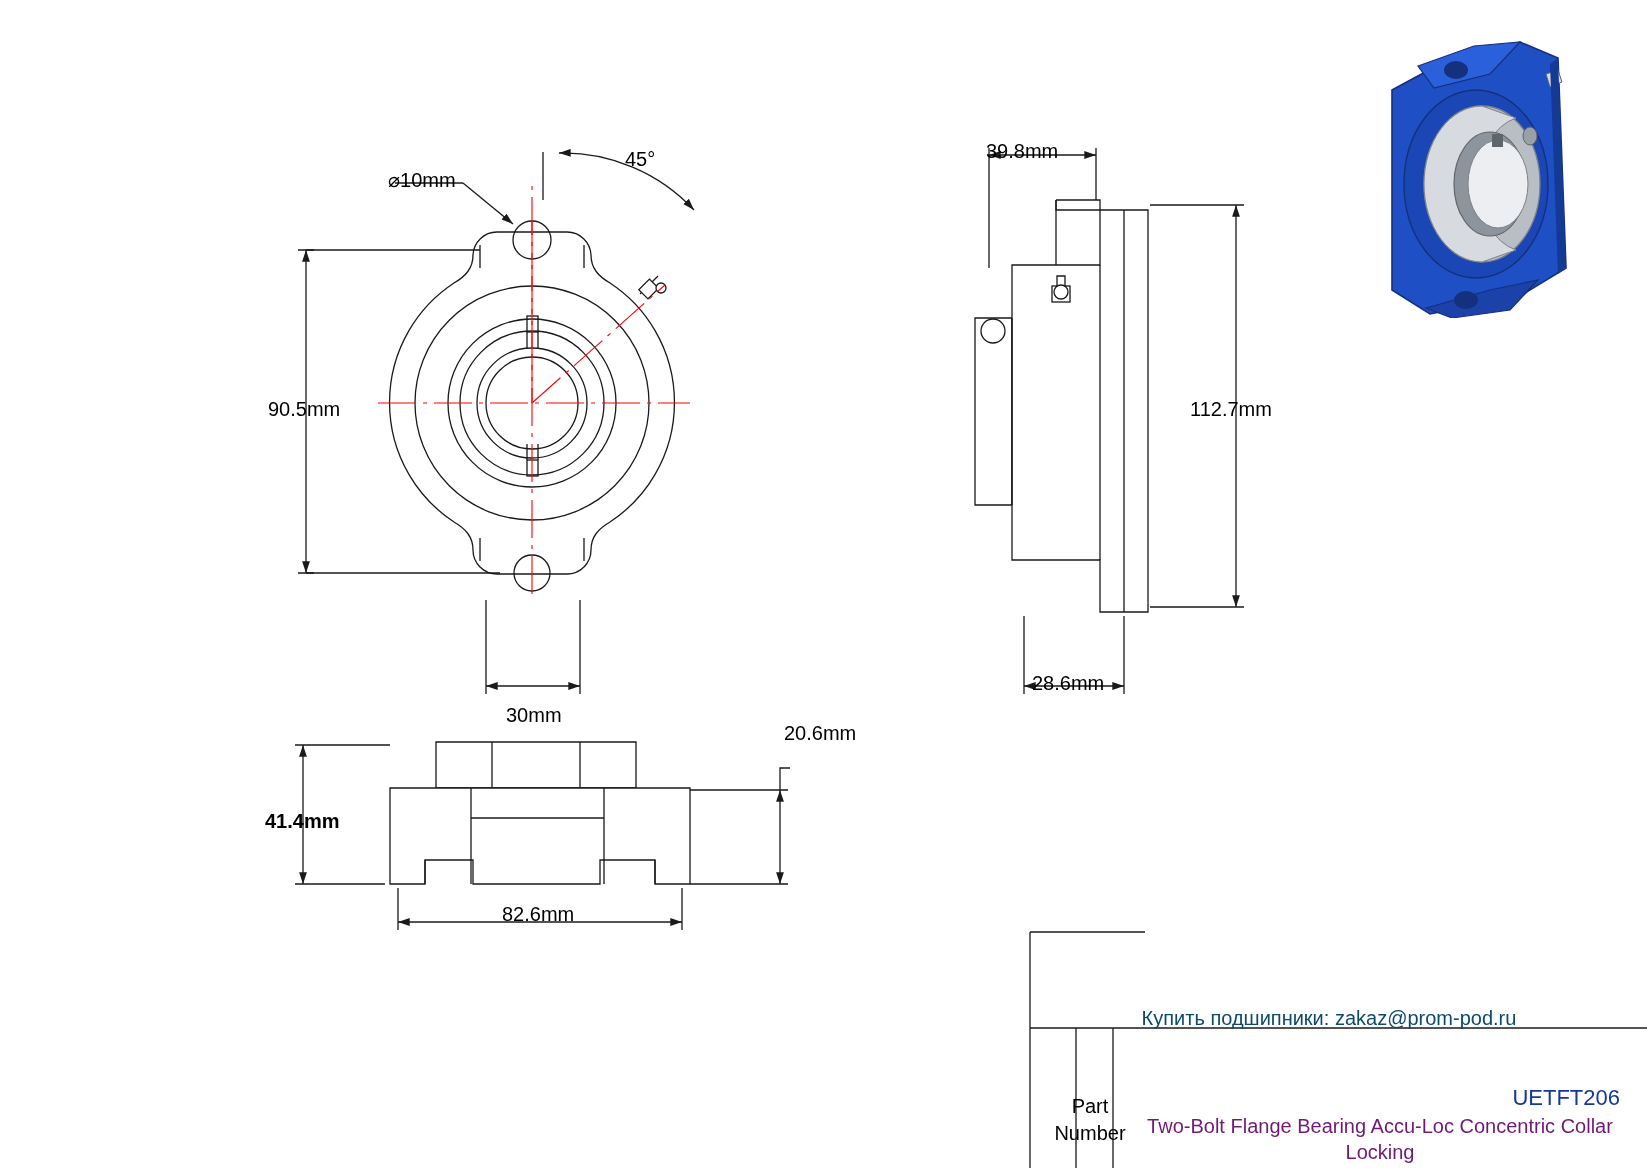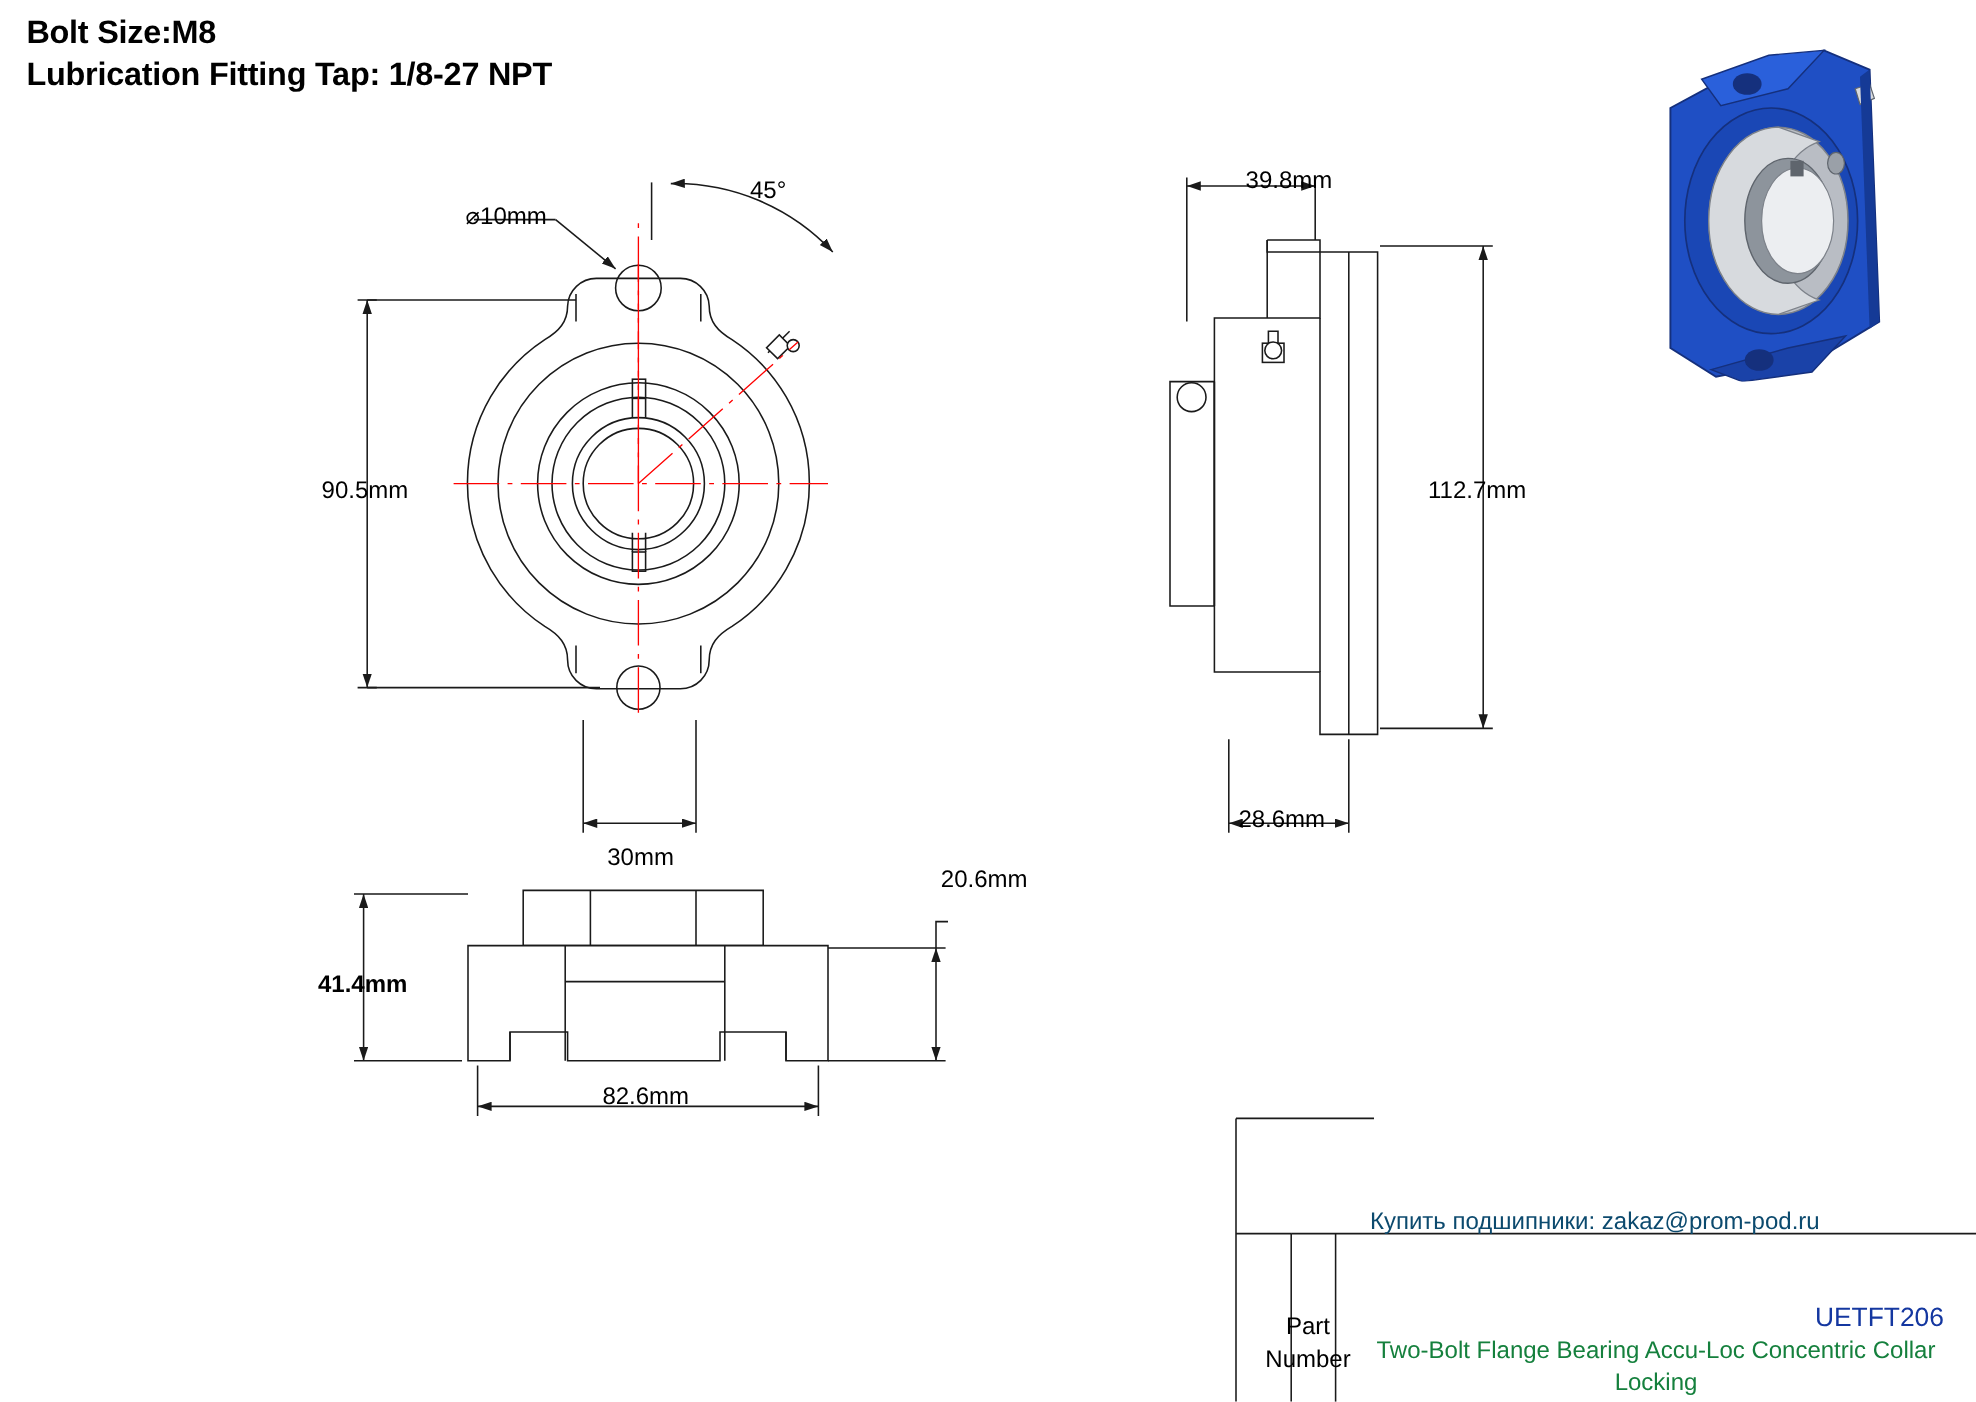--- a/index.html
+++ b/index.html
@@ -108,10 +108,6 @@
 
 <div class="sheet">
 
-  <div class="notes">
-    <div>Bolt Size:M8</div>
-    <div>Lubrication Fitting Tap: 1/8-27 NPT</div>
-  </div>
 
   <svg class="layer" viewBox="0 0 1647 1168">
     <defs>

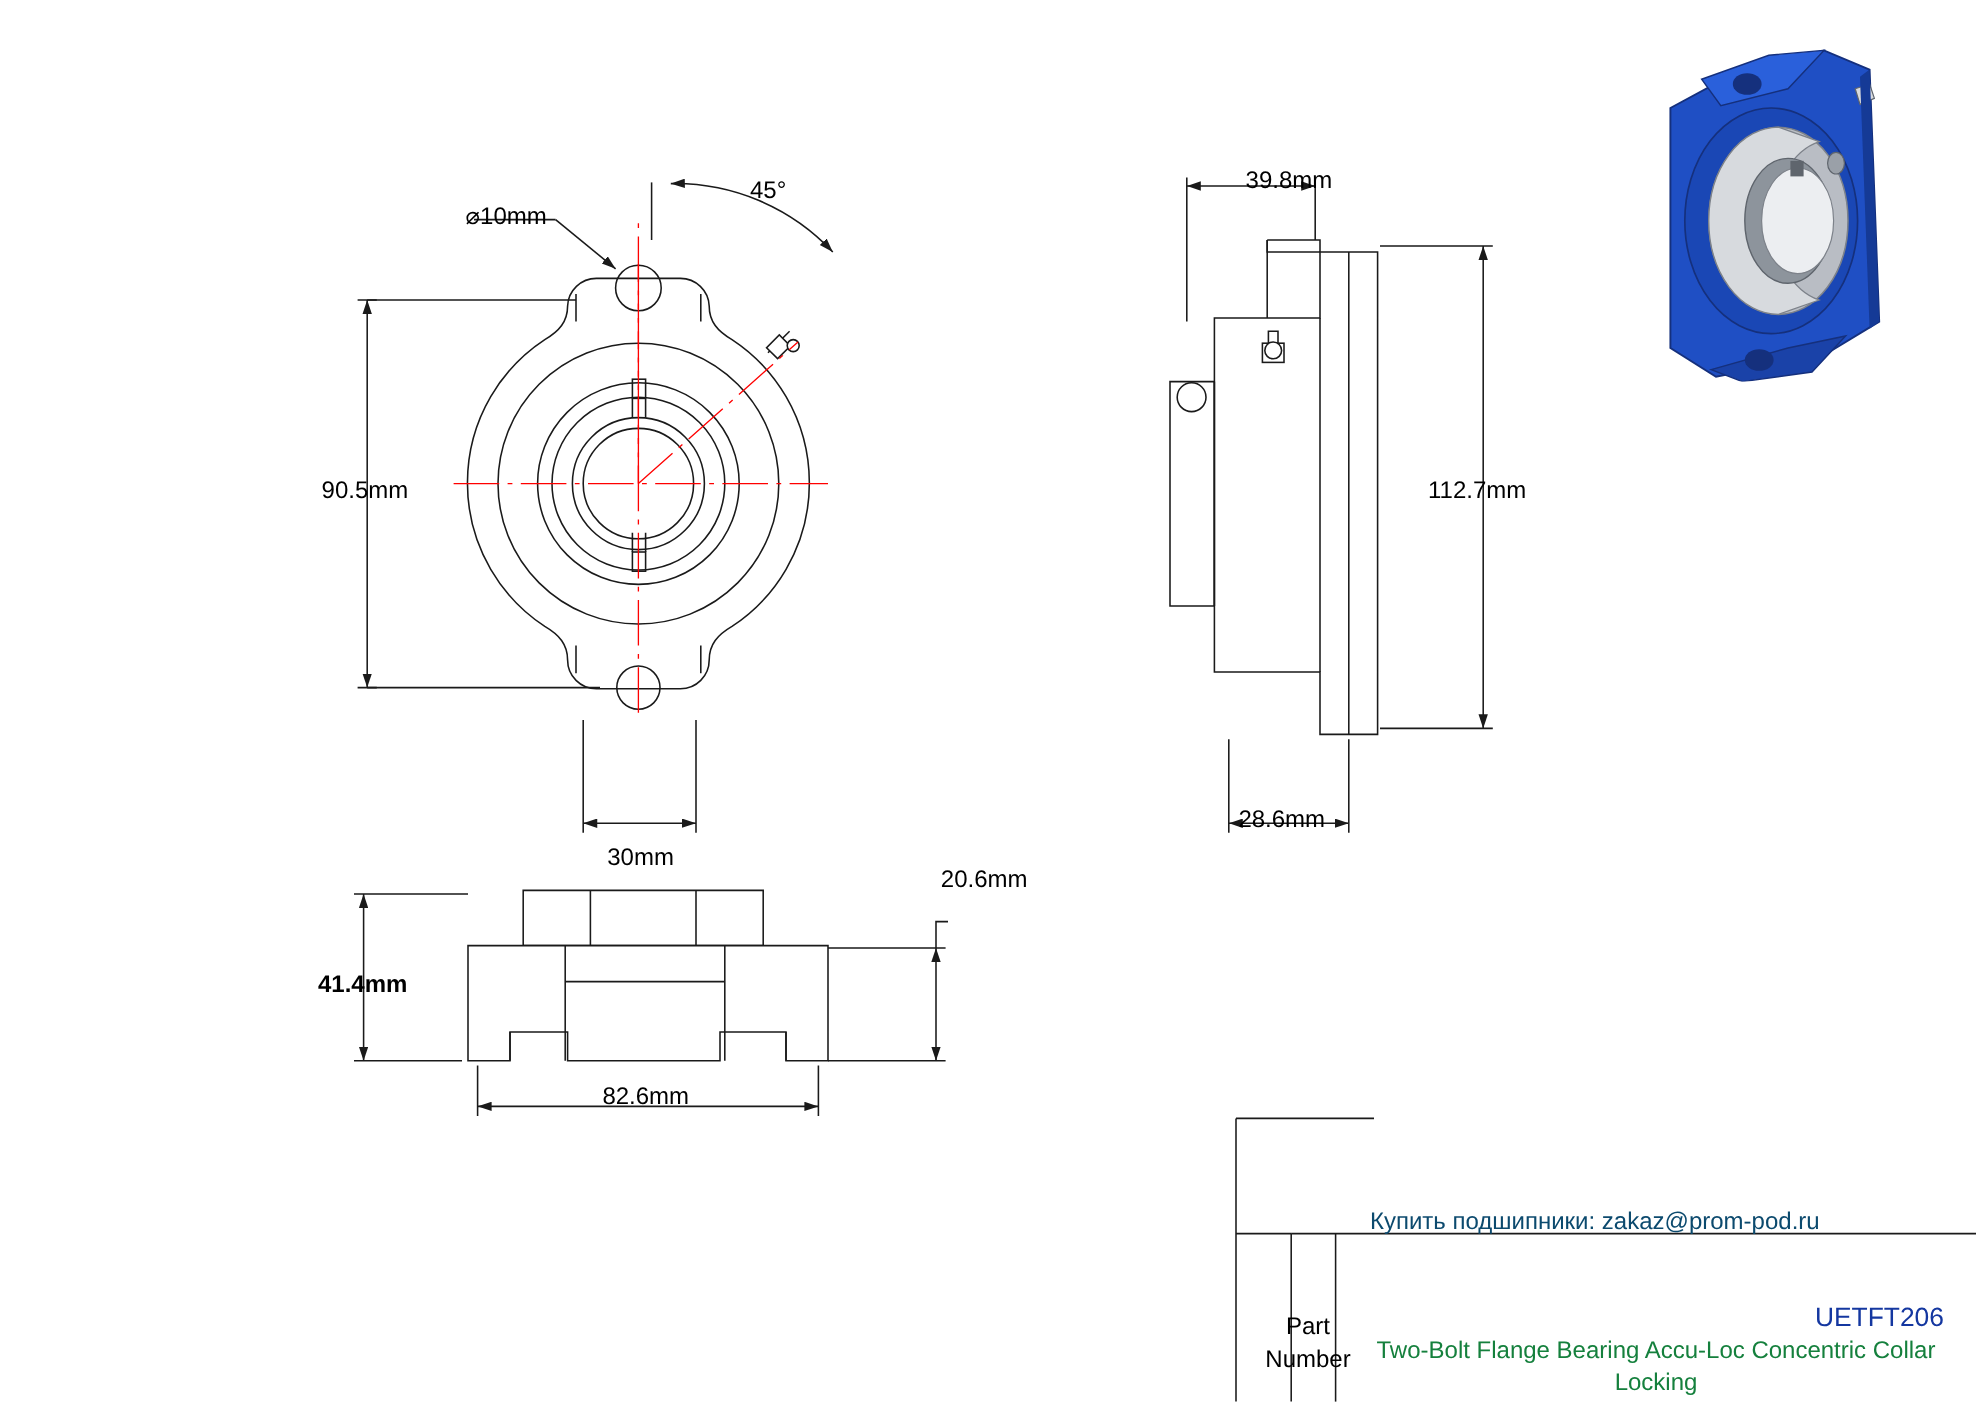--- a/index.html
+++ b/index.html
@@ -271,7 +271,7 @@
   <div class="dim" style="left:268px; top:398px;">90.5mm</div>
   <div class="dim" style="left:506px; top:672px;margin-top:32px;">30mm</div>
 
-  <div class="dim" style="left:1038px; top:140px;">39.8mm</div>
+  <div class="dim" style="left:986px; top:140px;">39.8mm</div>
   <div class="dim" style="left:1190px; top:398px;">112.7mm</div>
   <div class="dim" style="left:1032px; top:672px;">28.6mm</div>
 

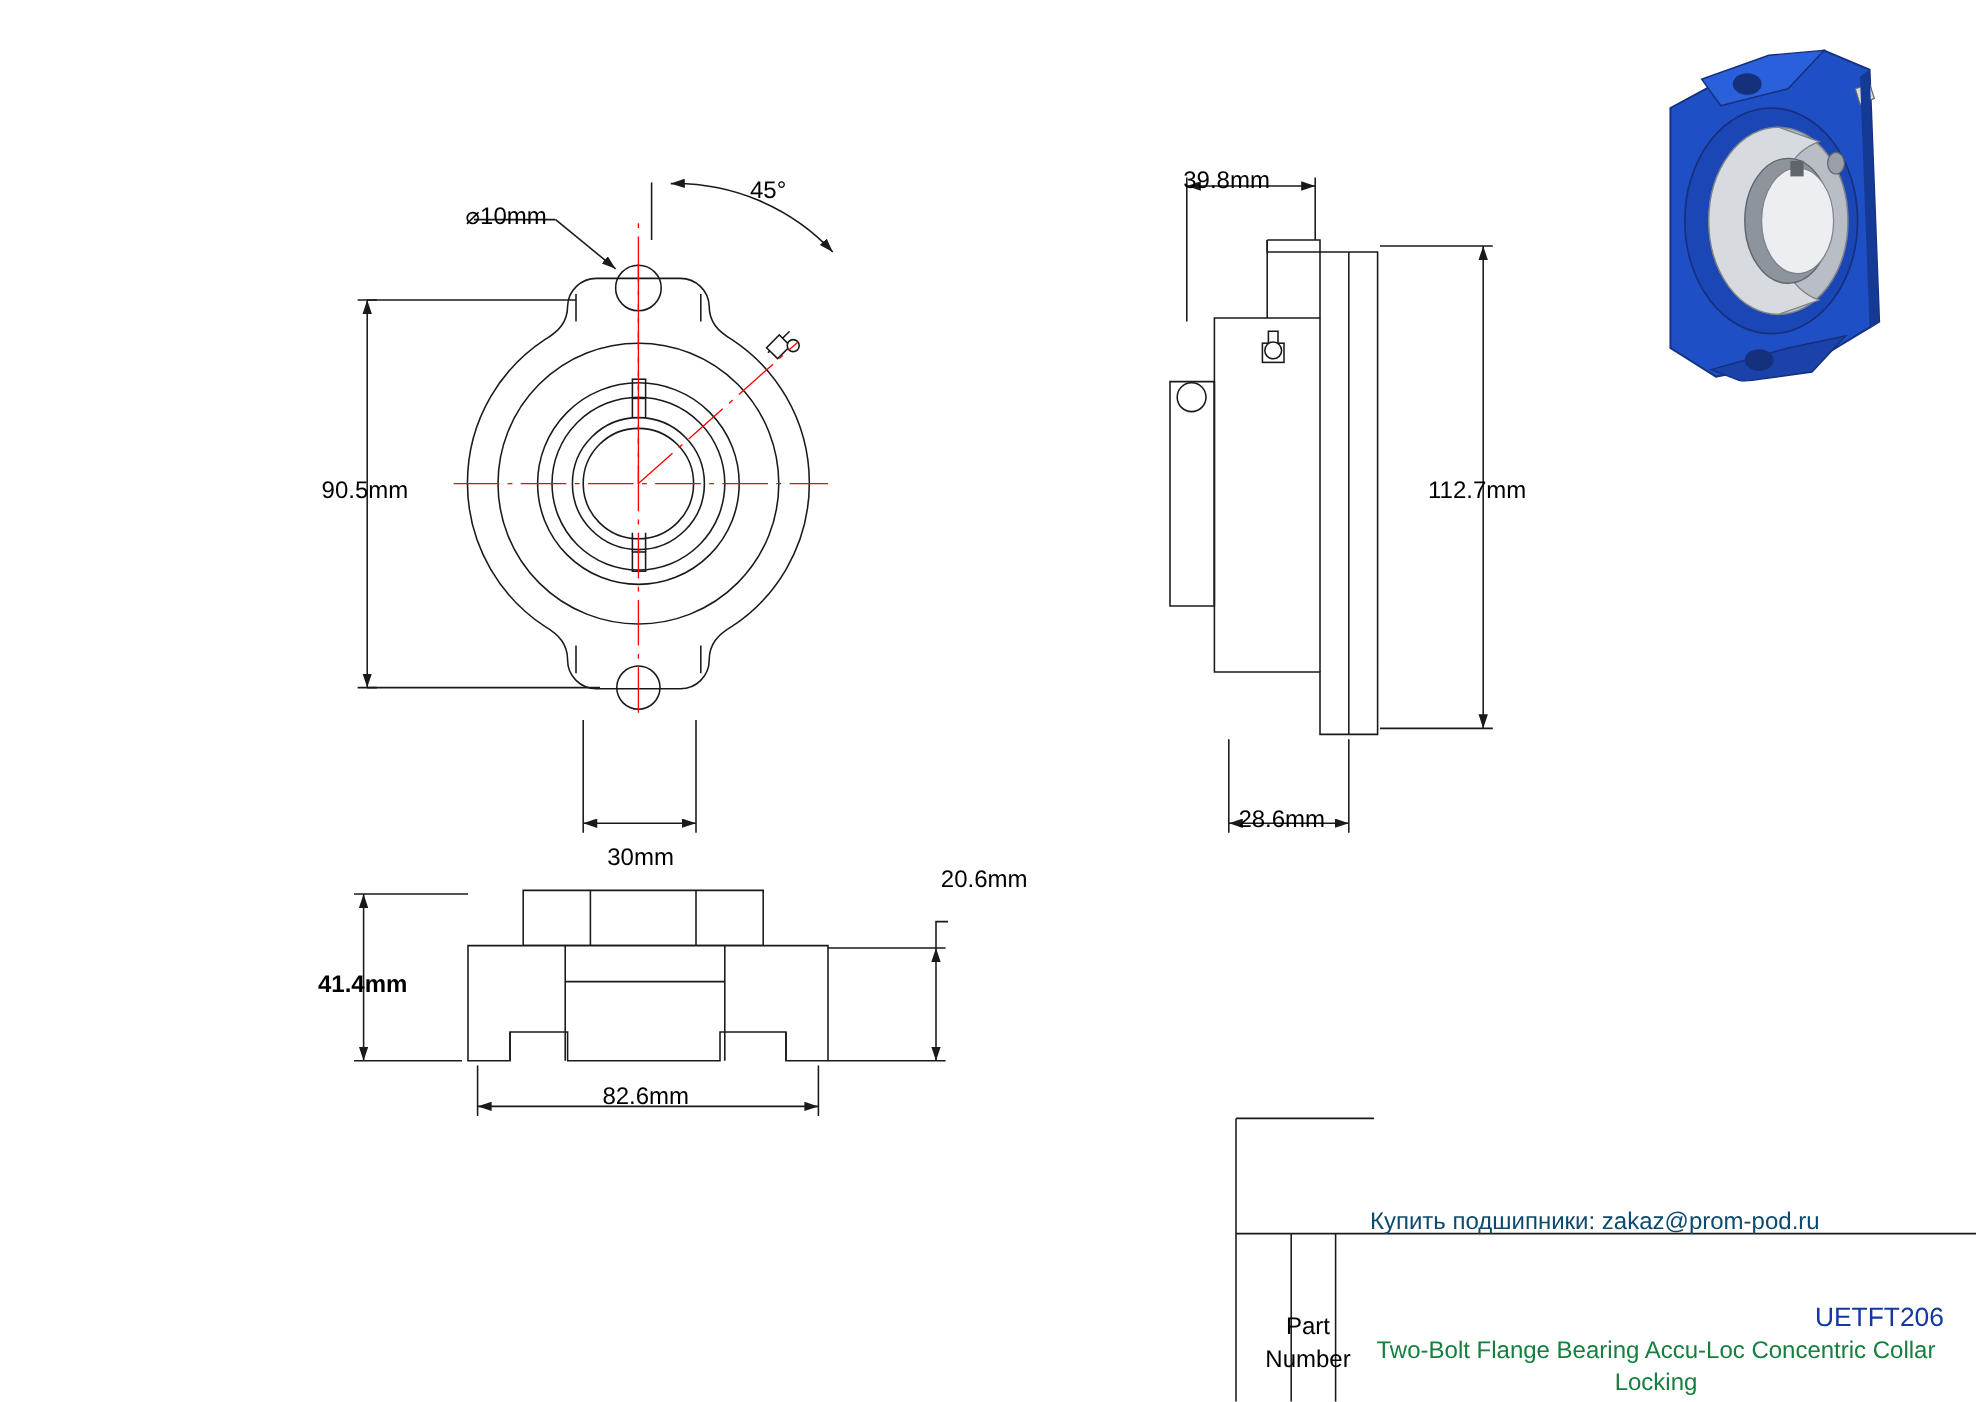--- a/index.html
+++ b/index.html
@@ -92,7 +92,7 @@
     text-align: center;
     font-size: 20px;
     line-height: 1.3;
-    color: #15803d;
+    color: #701a75;
   }
   
   .render {

